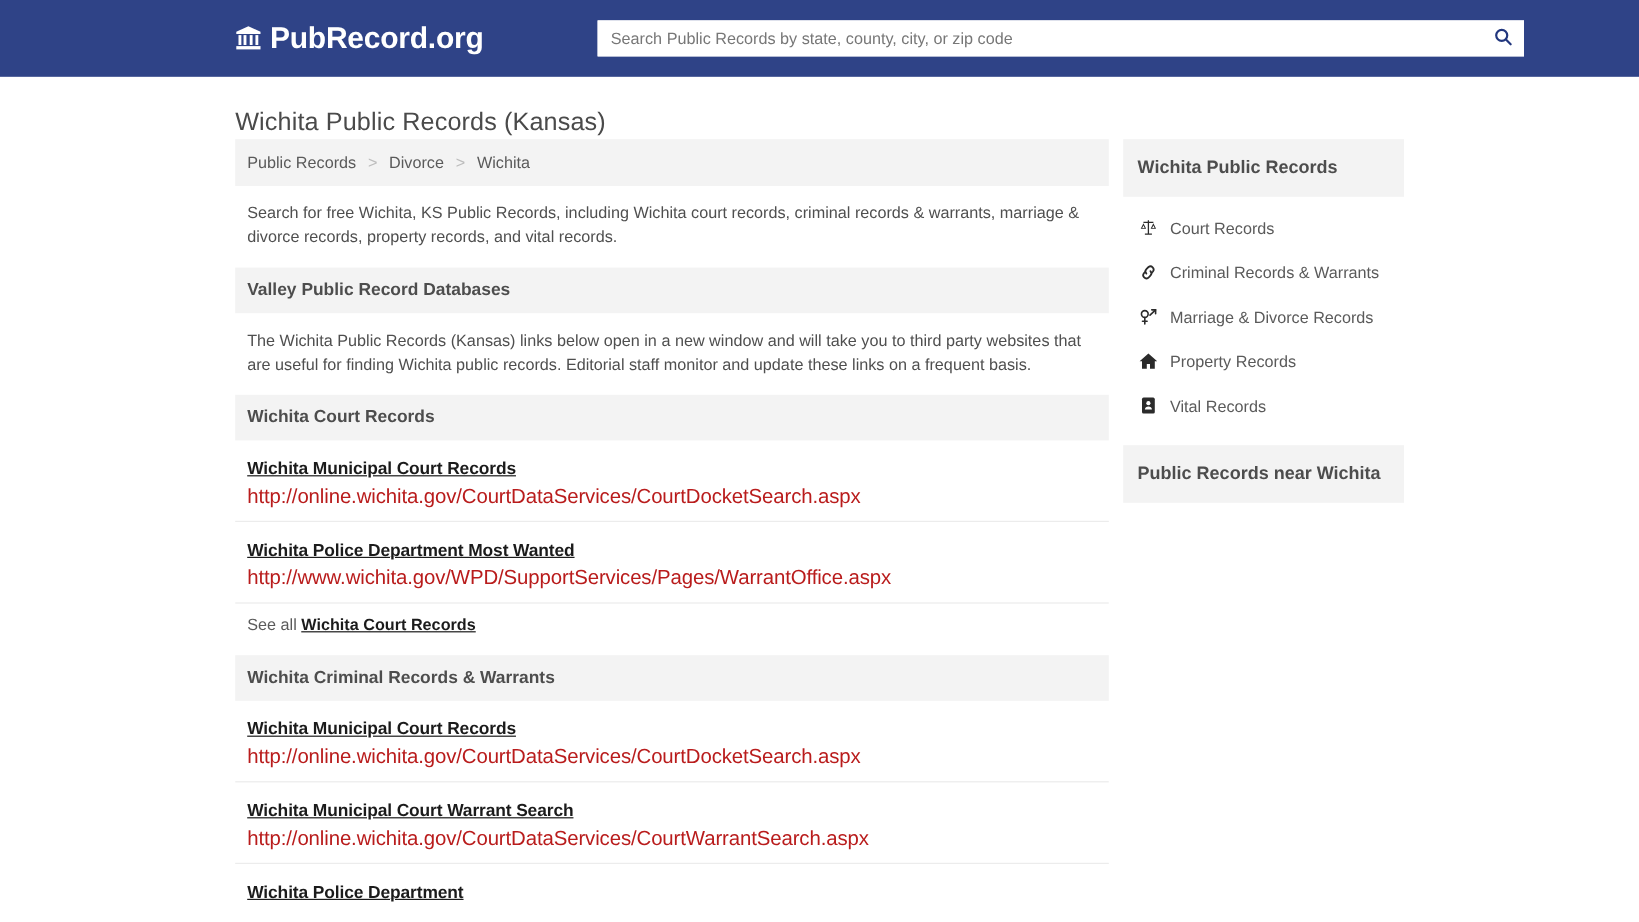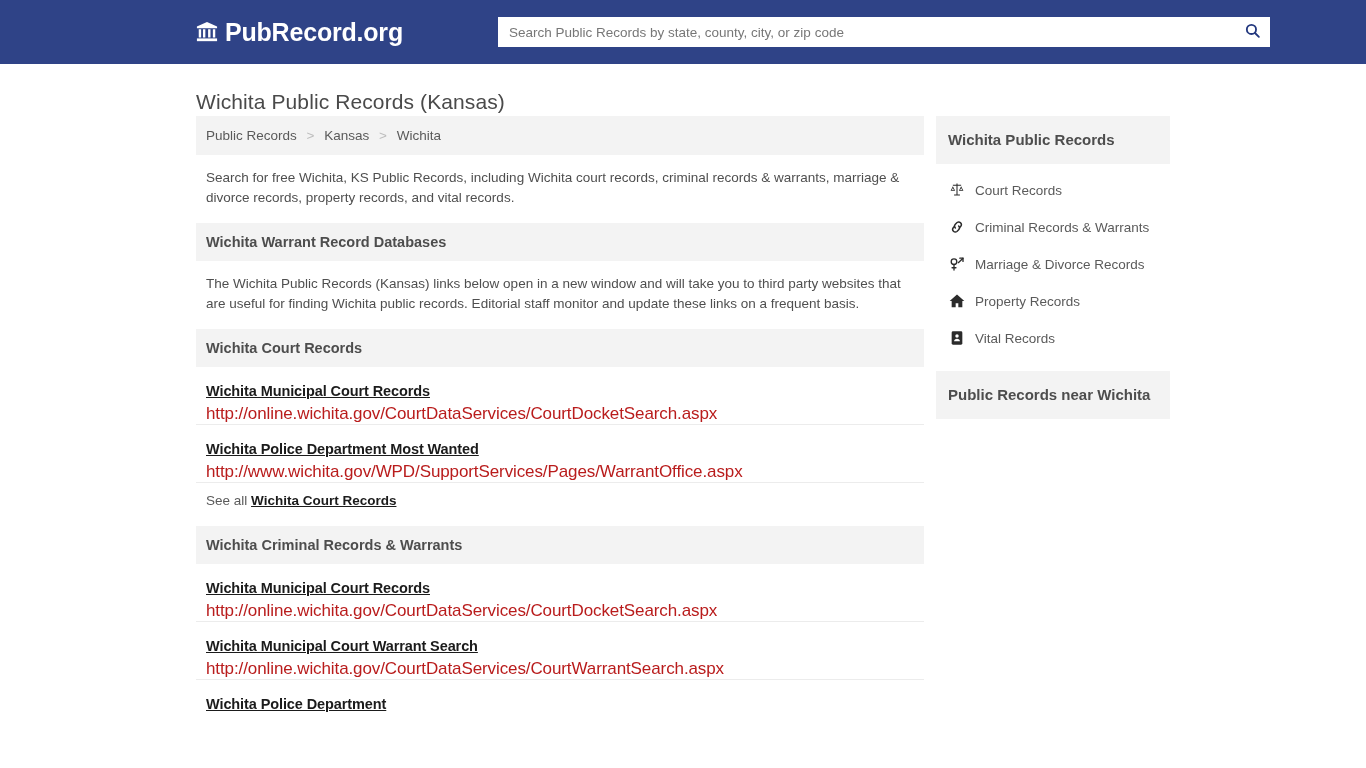--- a/index.html
+++ b/index.html
@@ -246,7 +246,7 @@
       <div class="breadcrumb">
         <a>Public Records</a>
         <span class="crumb-sep">&gt;</span>
-        <a>Kansas</a>
+        <a>Divorce</a>
         <span class="crumb-sep">&gt;</span>
         <a>Wichita</a>
       </div>

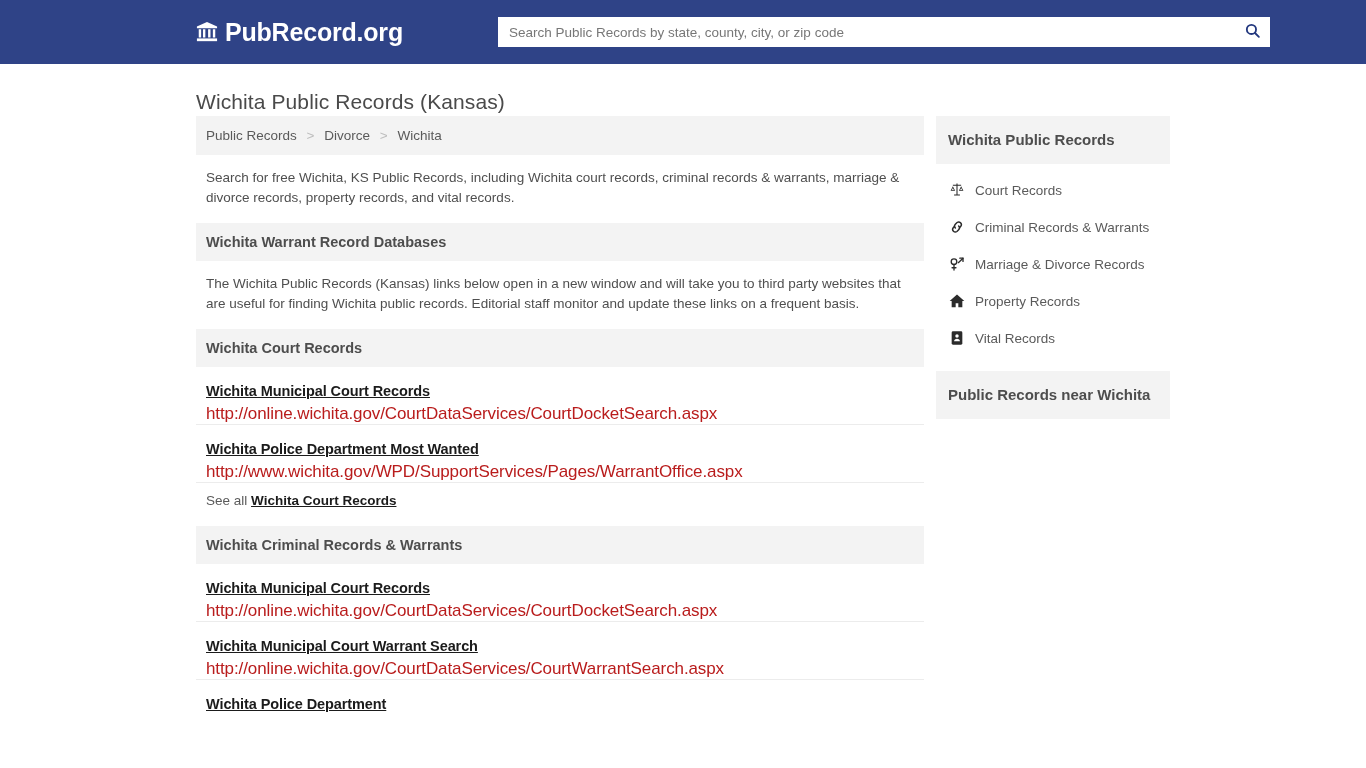--- a/index.html
+++ b/index.html
@@ -253,7 +253,7 @@
 
       <p class="para">Search for free Wichita, KS Public Records, including Wichita court records, criminal records &amp; warrants, marriage &amp; divorce records, property records, and vital records.</p>
 
-      <div class="band">Wichita Warrant Record Databases</div>
+      <div class="band">Valley Public Record Databases</div>
       <p class="para">The Wichita Public Records (Kansas) links below open in a new window and will take you to third party websites that are useful for finding Wichita public records. Editorial staff monitor and update these links on a frequent basis.</p>
 
       <div class="band">Wichita Court Records</div>

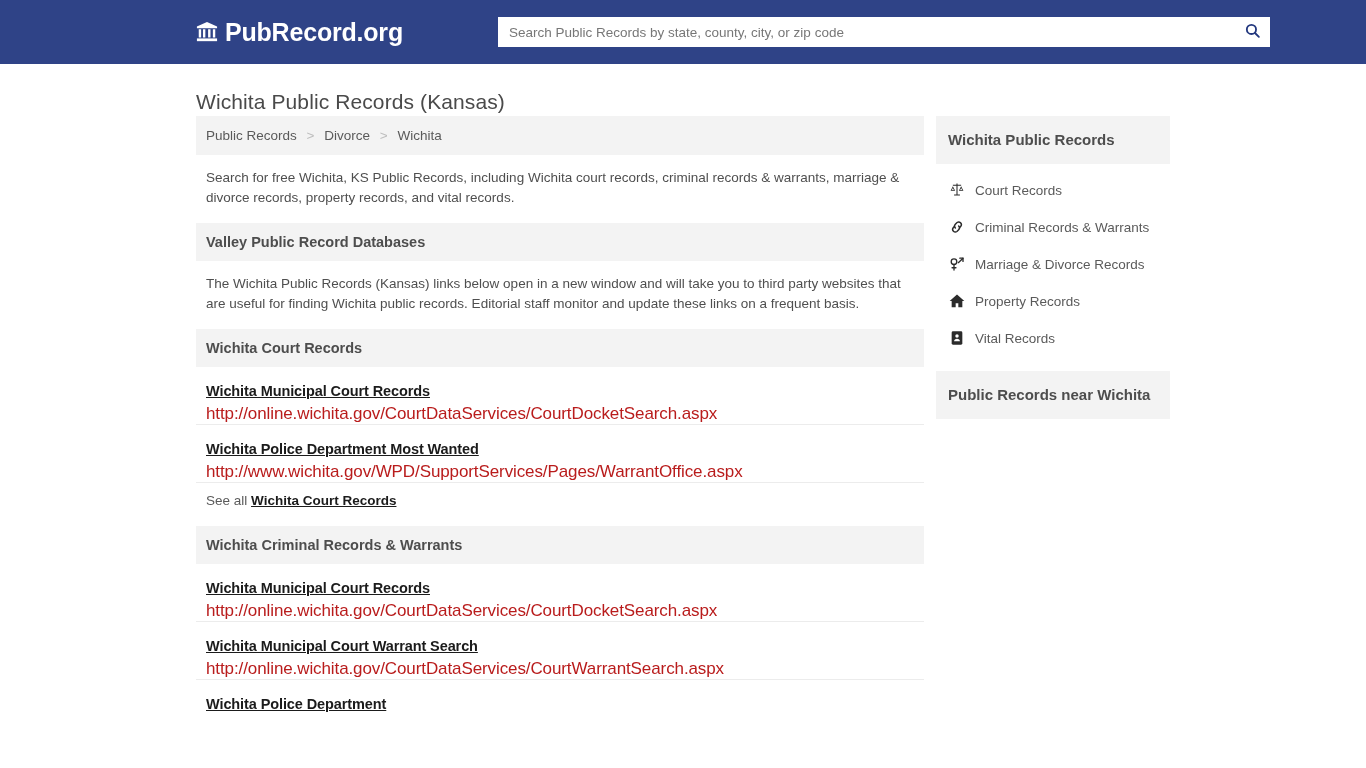--- a/index.html
+++ b/index.html
@@ -131,7 +131,7 @@
   .sect-gap { height: 12px; }
 
   
-  .entry { padding: 15px 10px 0 10px; border-bottom: 1px solid #ececec; }
+  .entry { padding: 15px 10px 10px 10px; border-bottom: 1px solid #ececec; }
   .entry:last-of-type { border-bottom: none; }
   .entry-link {
     display: inline-block;

